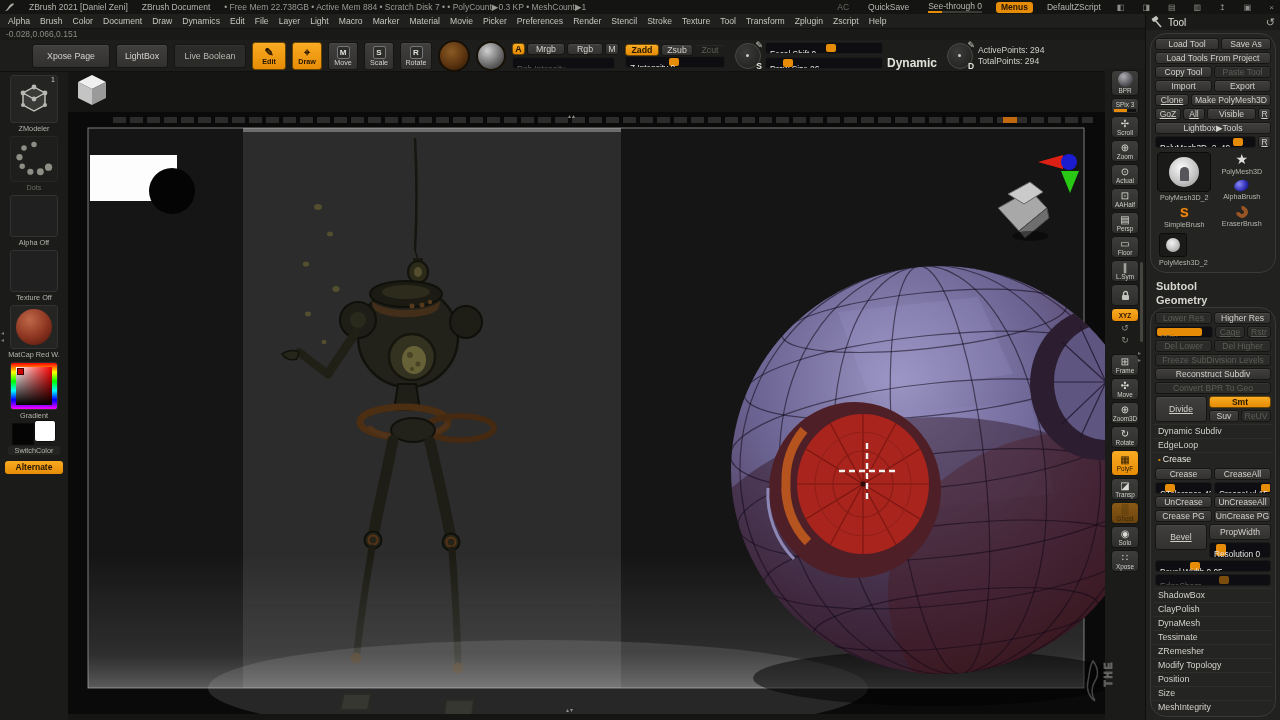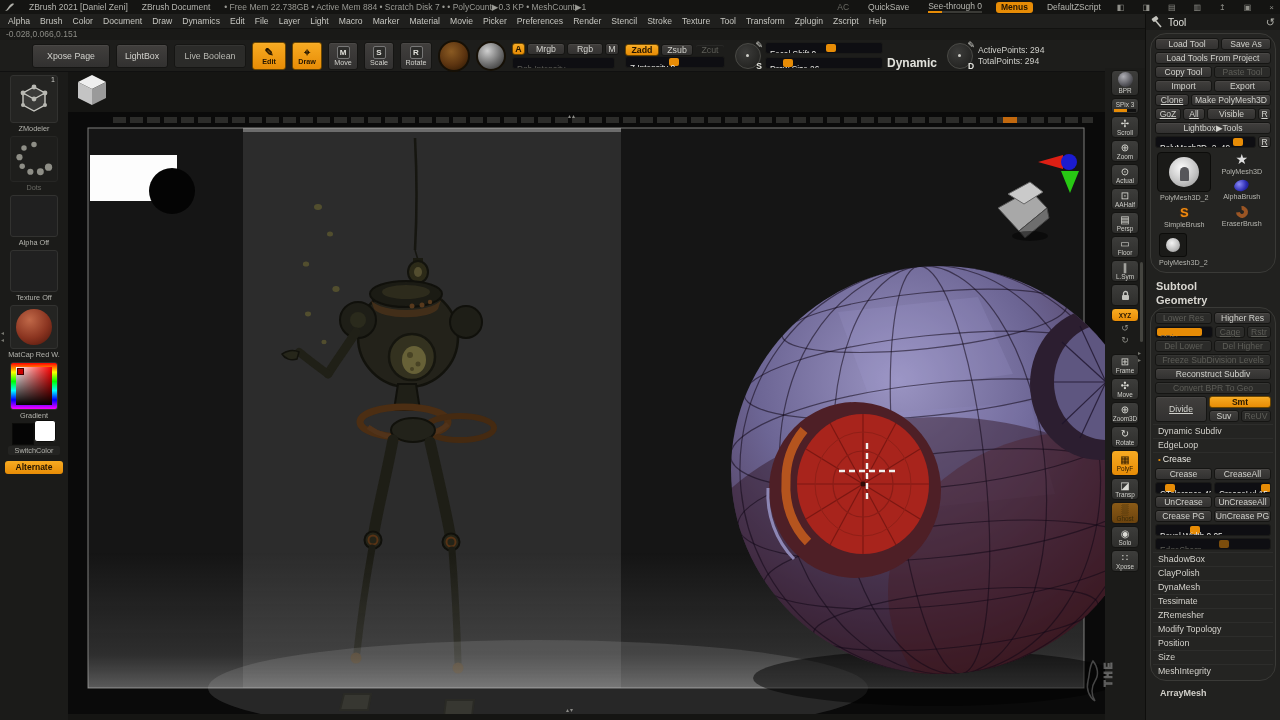--- a/index.html
+++ b/index.html
@@ -756,6 +756,16 @@
       <div class="zb">UnCrease PG</div>
     </div>
     <div class="prow">
+      <div class="zb fix" style="width:52px;height:26px">Bevel</div>
+      <div style="flex:1;display:flex;flex-direction:column;gap:2px">
+        <div class="zb" style="height:12px">PropWidth</div>
+        <div class="slider">
+          <span class="lbl">Resolution 0</span>
+          <span class="h" style="left:10%"></span>
+        </div>
+      </div>
+    </div>
+    <div class="prow">
       <div class="slider">
         <span class="lbl">Bevel Width 0.05</span>
         <span class="h" style="left:30%"></span>

